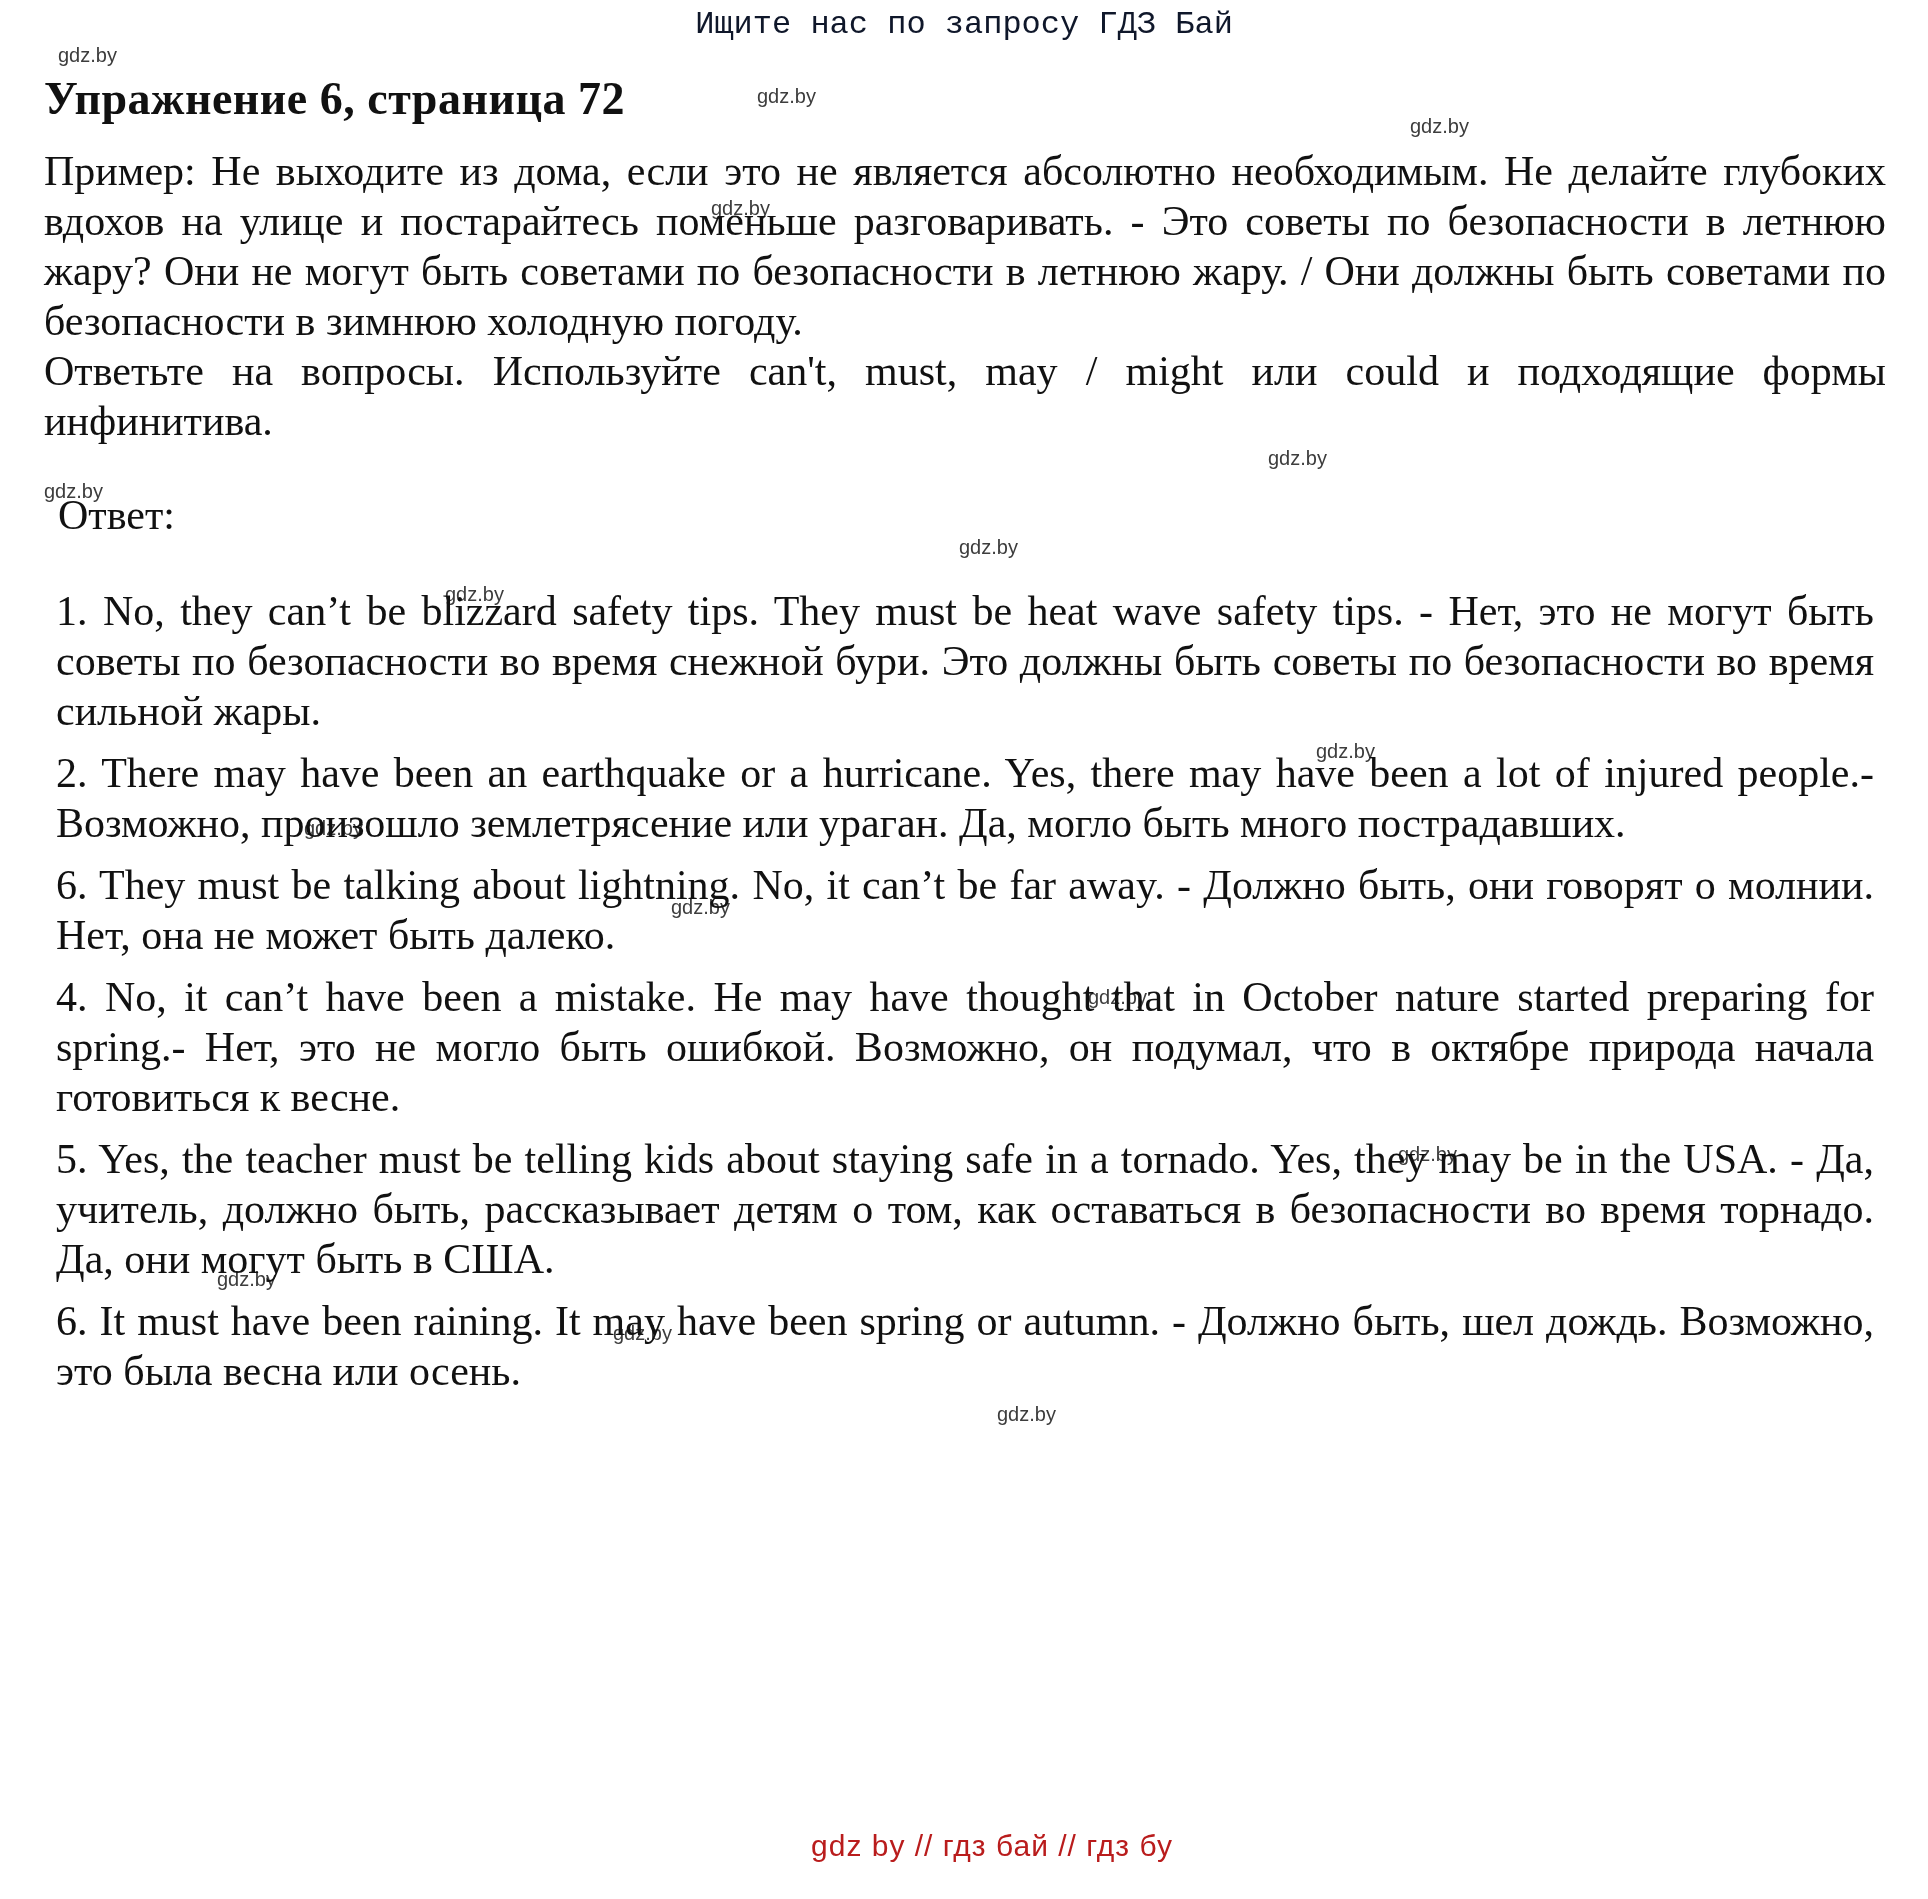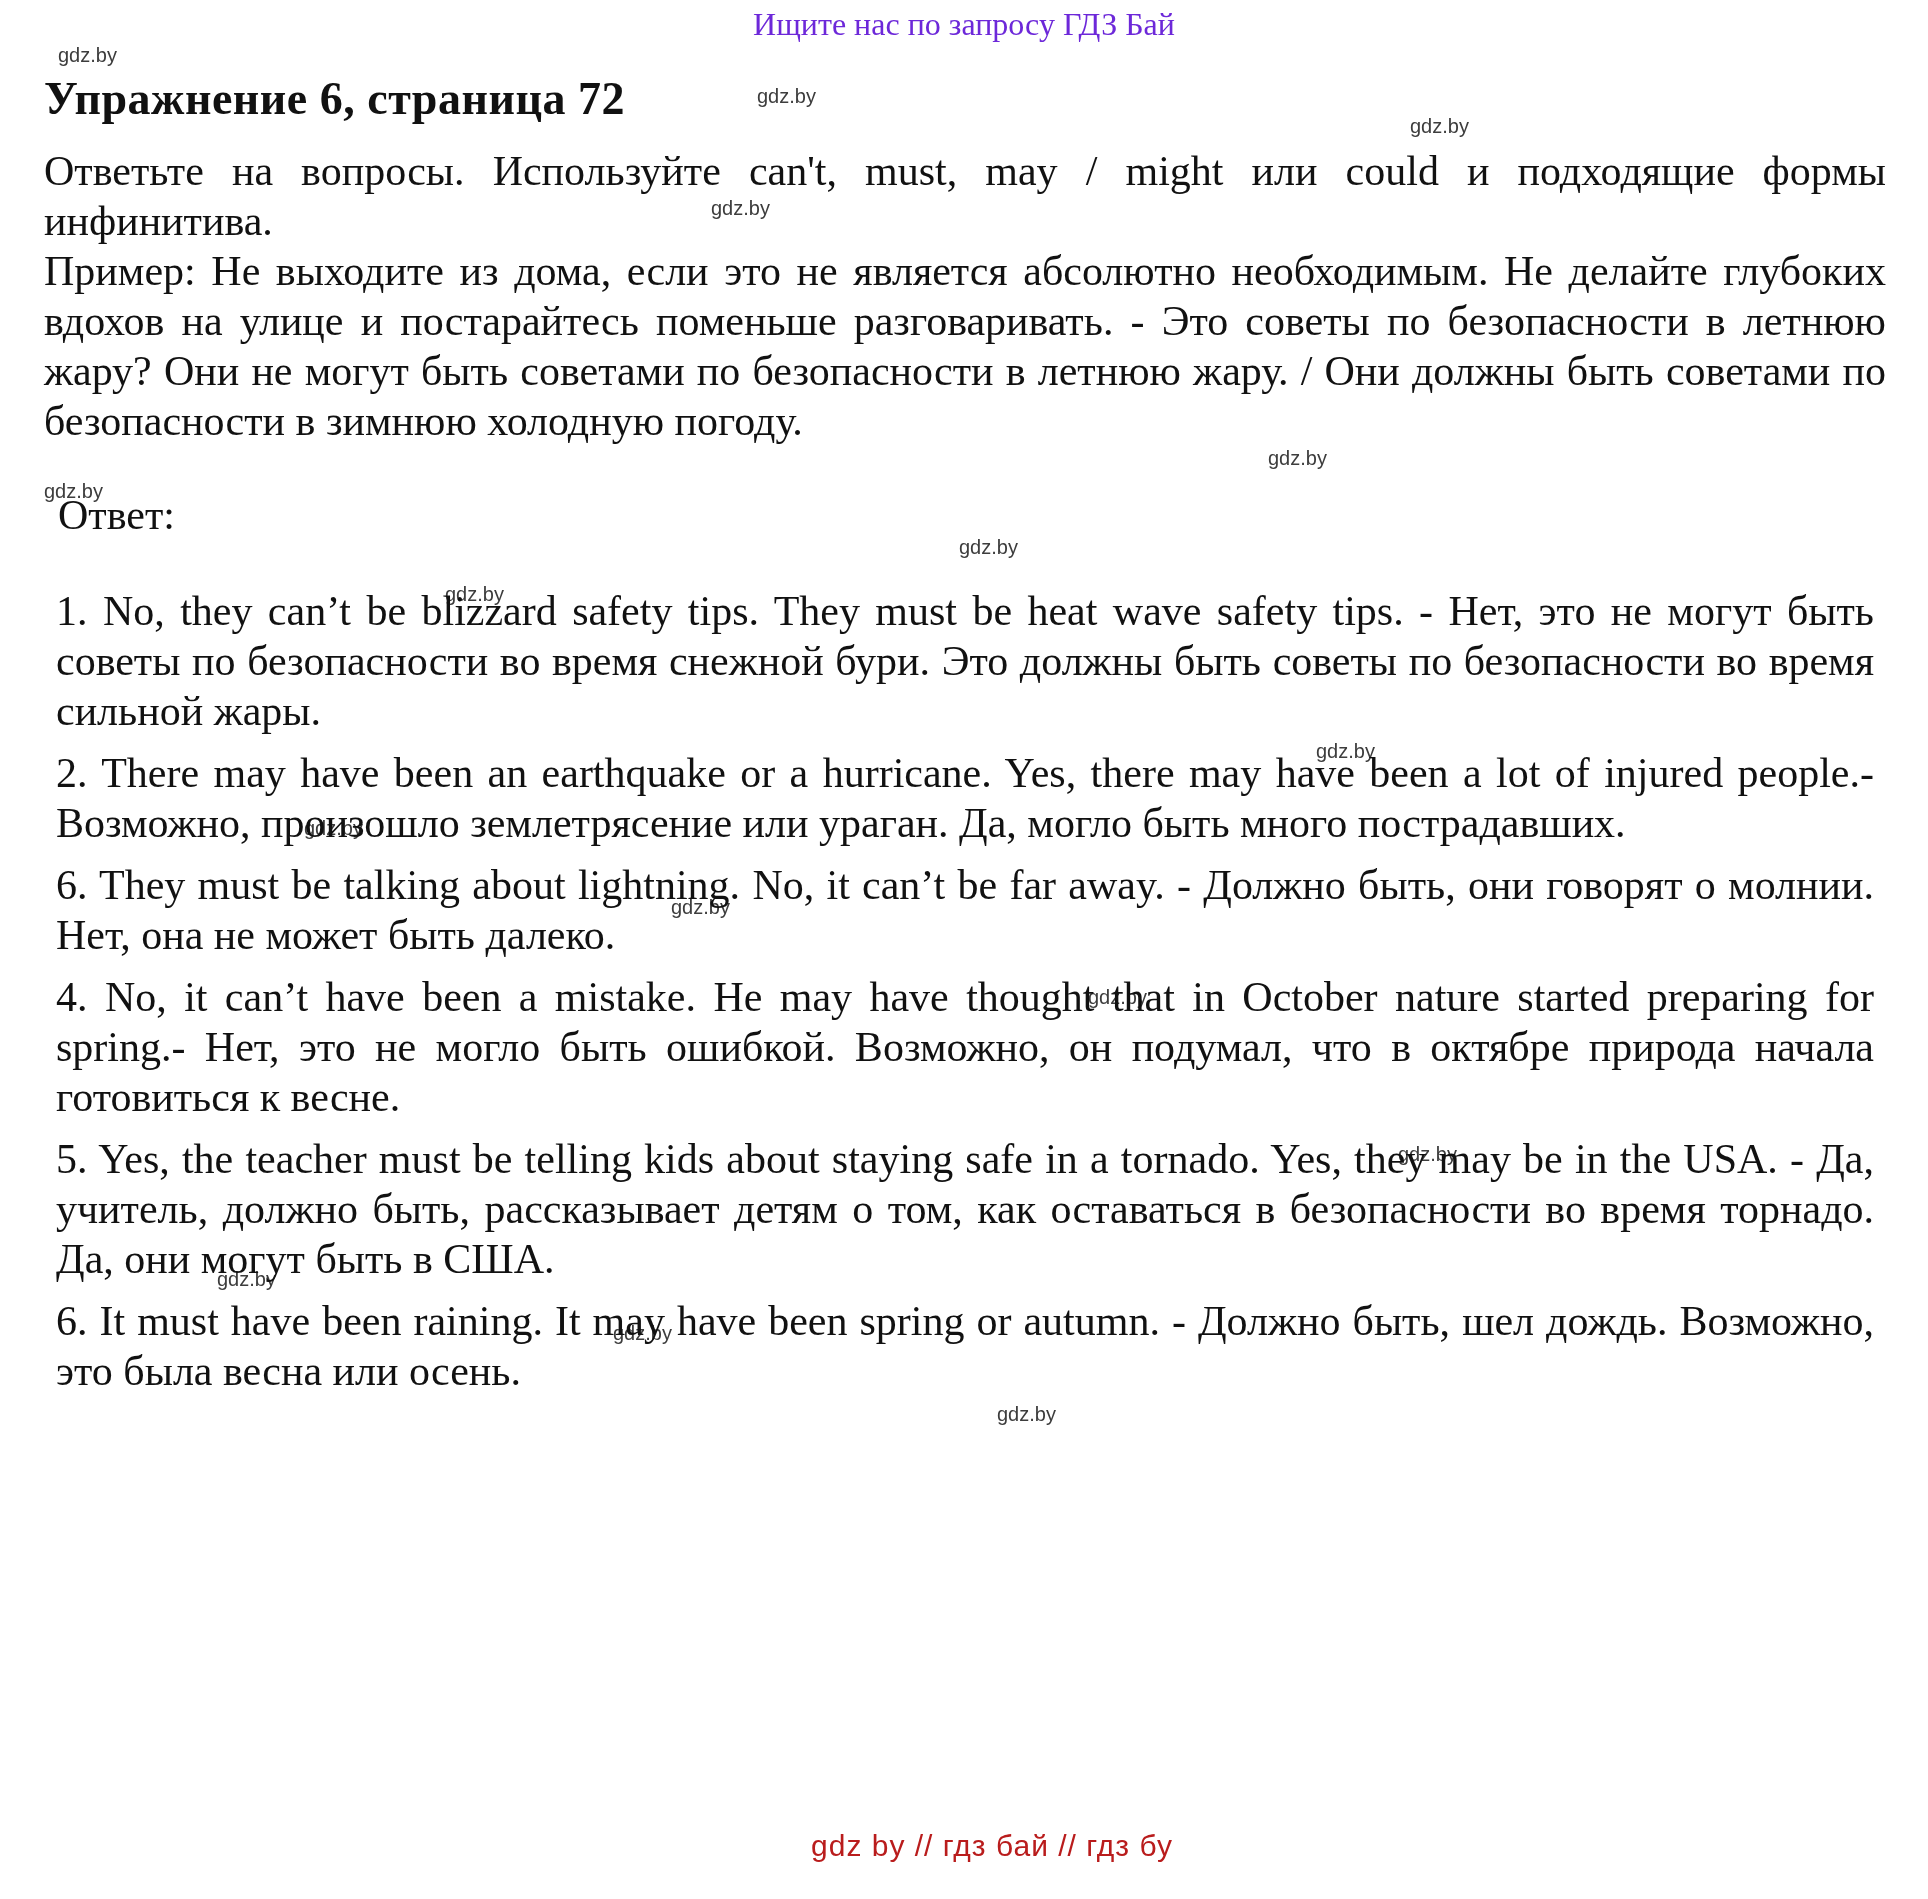--- a/index.html
+++ b/index.html
@@ -18,9 +18,9 @@
     top:5.8px; left:0;
     width:100%;
     text-align:center;
-    font-family:Liberation Serif, serif;
+    font-family:Liberation Mono, monospace;
     font-size:32px;
-    color:#6d28d9;
+    color:#0f172a;
   }
   .wm {
     position:absolute;

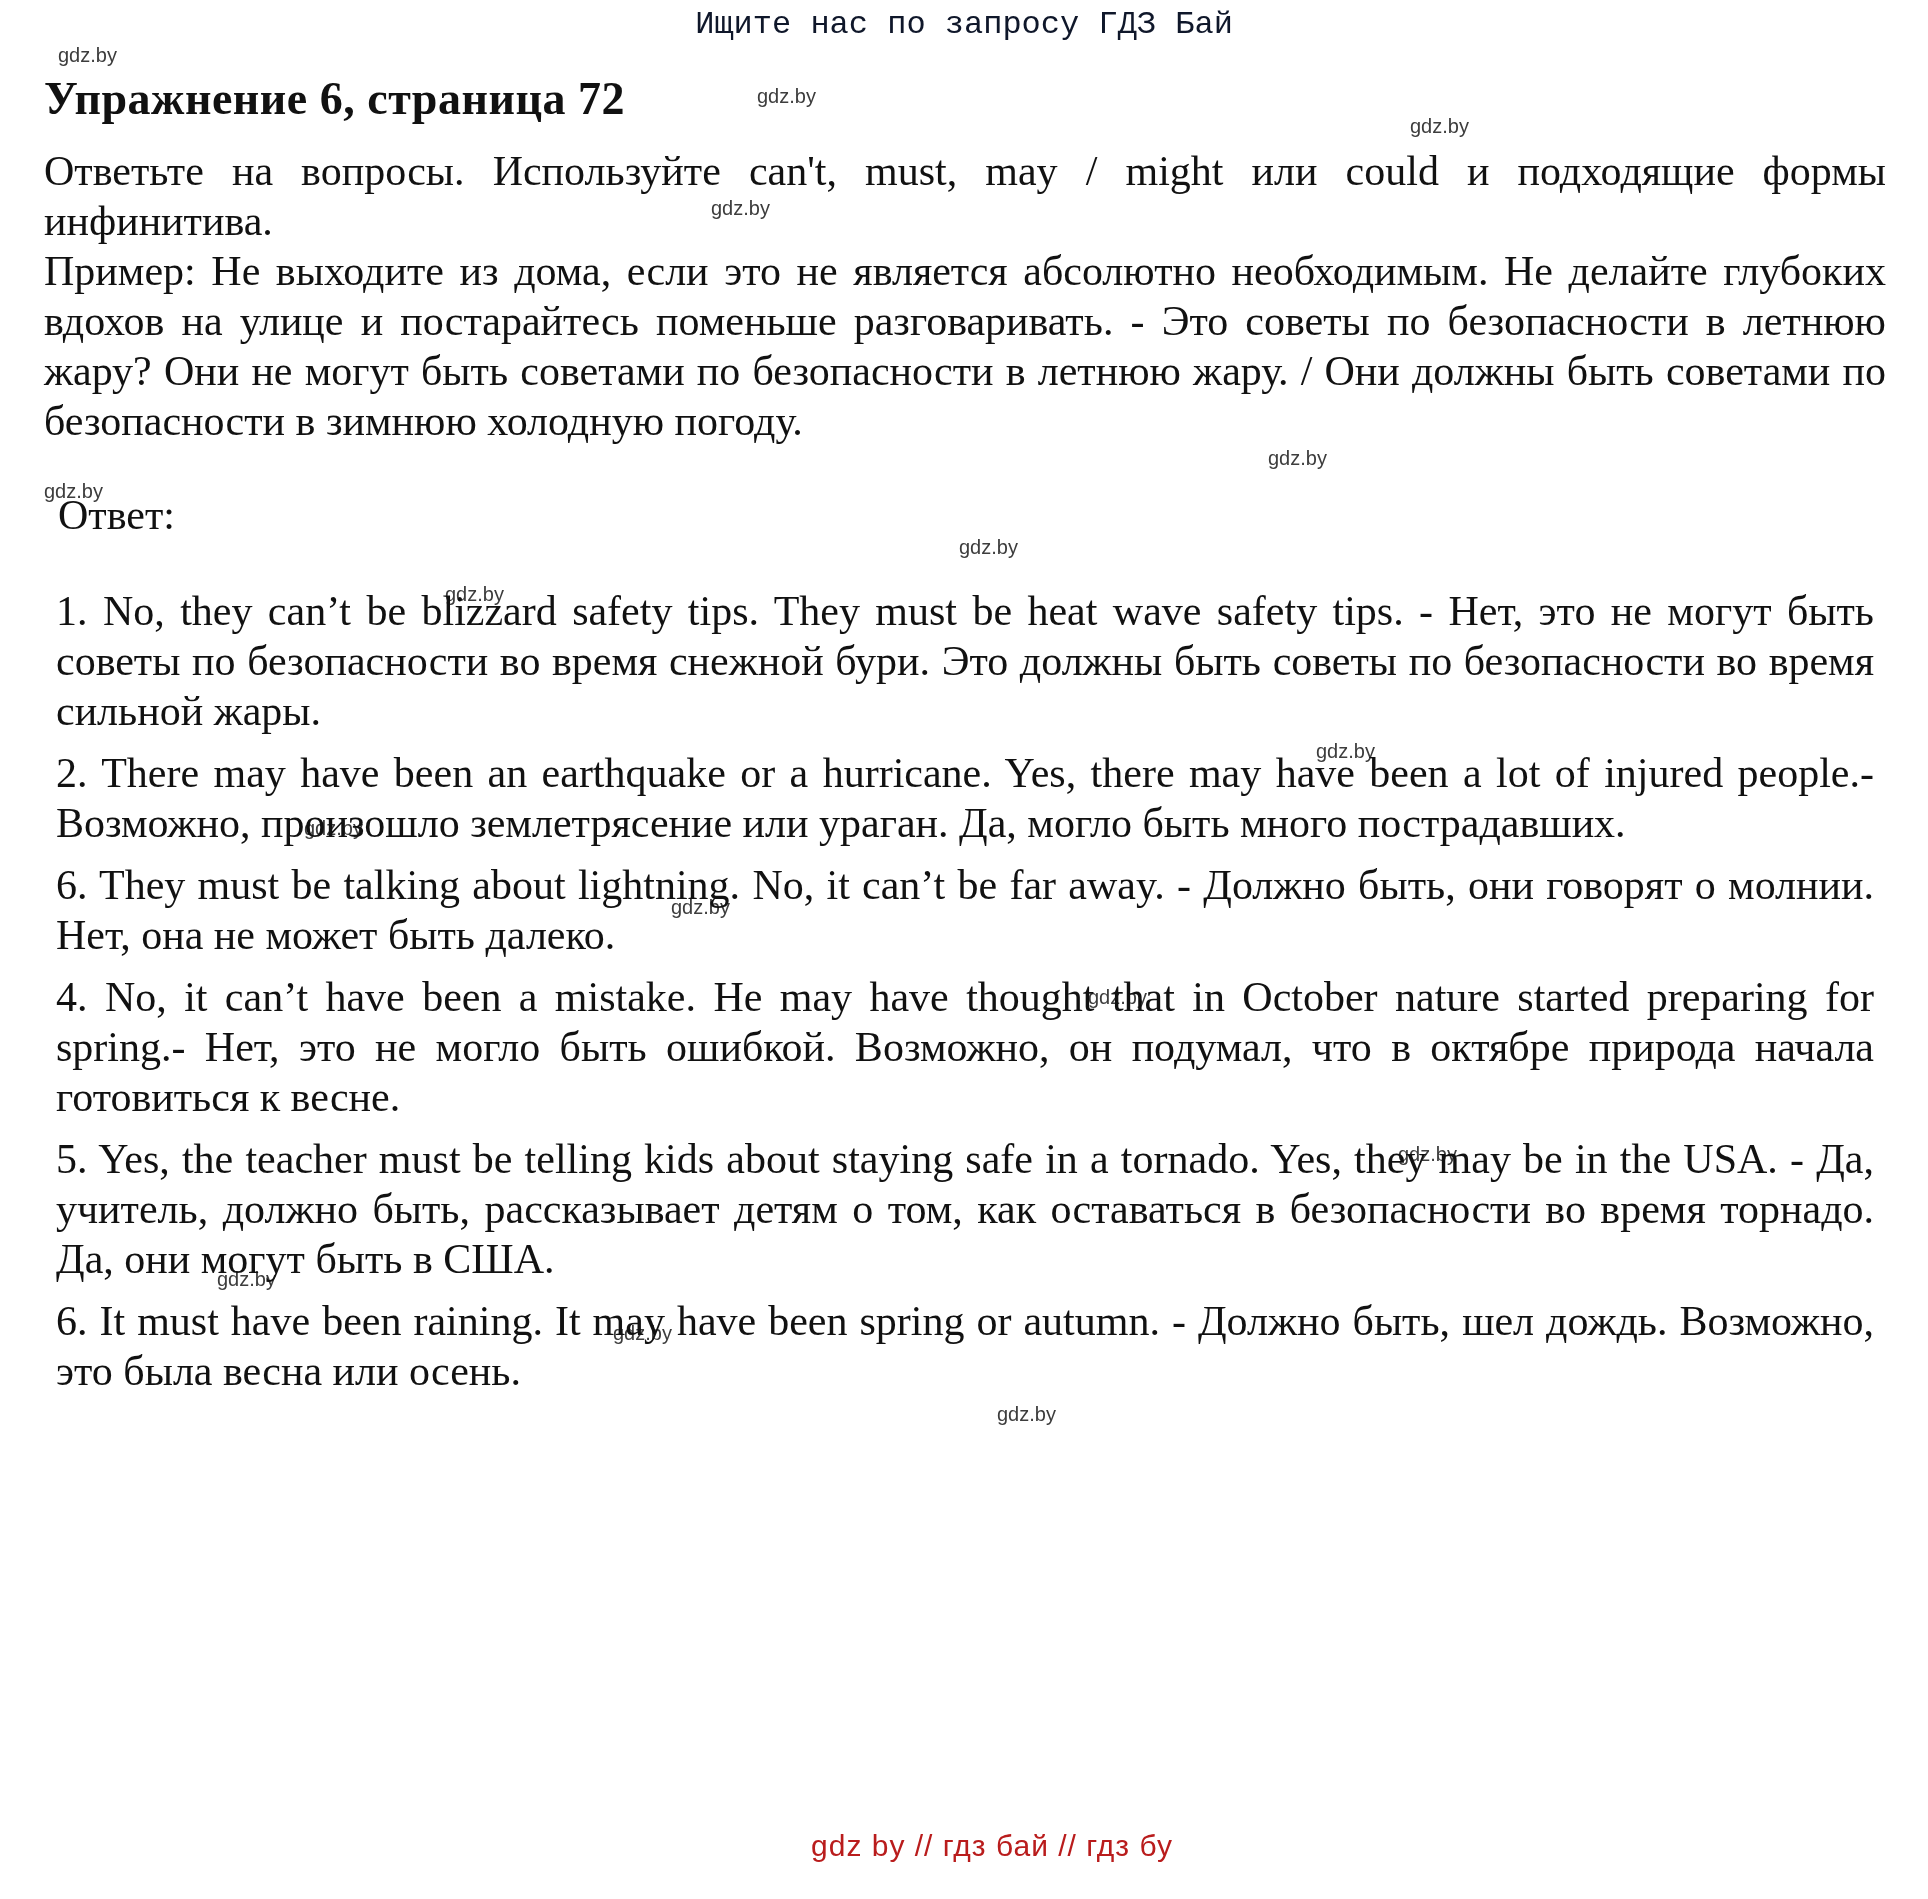--- a/index.html
+++ b/index.html
@@ -93,9 +93,9 @@
   <div class="content">
     <h1 class="title">Упражнение 6, страница 72</h1>
 
+    <p class="para">Пример: Не выходите из дома, если это не является абсолютно необходимым. Не делайте глубоких вдохов на улице и постарайтесь поменьше разговаривать. - Это советы по безопасности в летнюю жару? Они не могут быть советами по безопасности в летнюю жару. / Они должны быть советами по безопасности в зимнюю холодную погоду.</p>
+
     <p class="para">Ответьте на вопросы. Используйте can't, must, may / might или could и подходящие формы инфинитива.</p>
-
-    <p class="para">Пример: Не выходите из дома, если это не является абсолютно необходимым. Не делайте глубоких вдохов на улице и постарайтесь поменьше разговаривать. - Это советы по безопасности в летнюю жару? Они не могут быть советами по безопасности в летнюю жару. / Они должны быть советами по безопасности в зимнюю холодную погоду.</p>
 
     <p class="answer-label">Ответ:</p>
 

